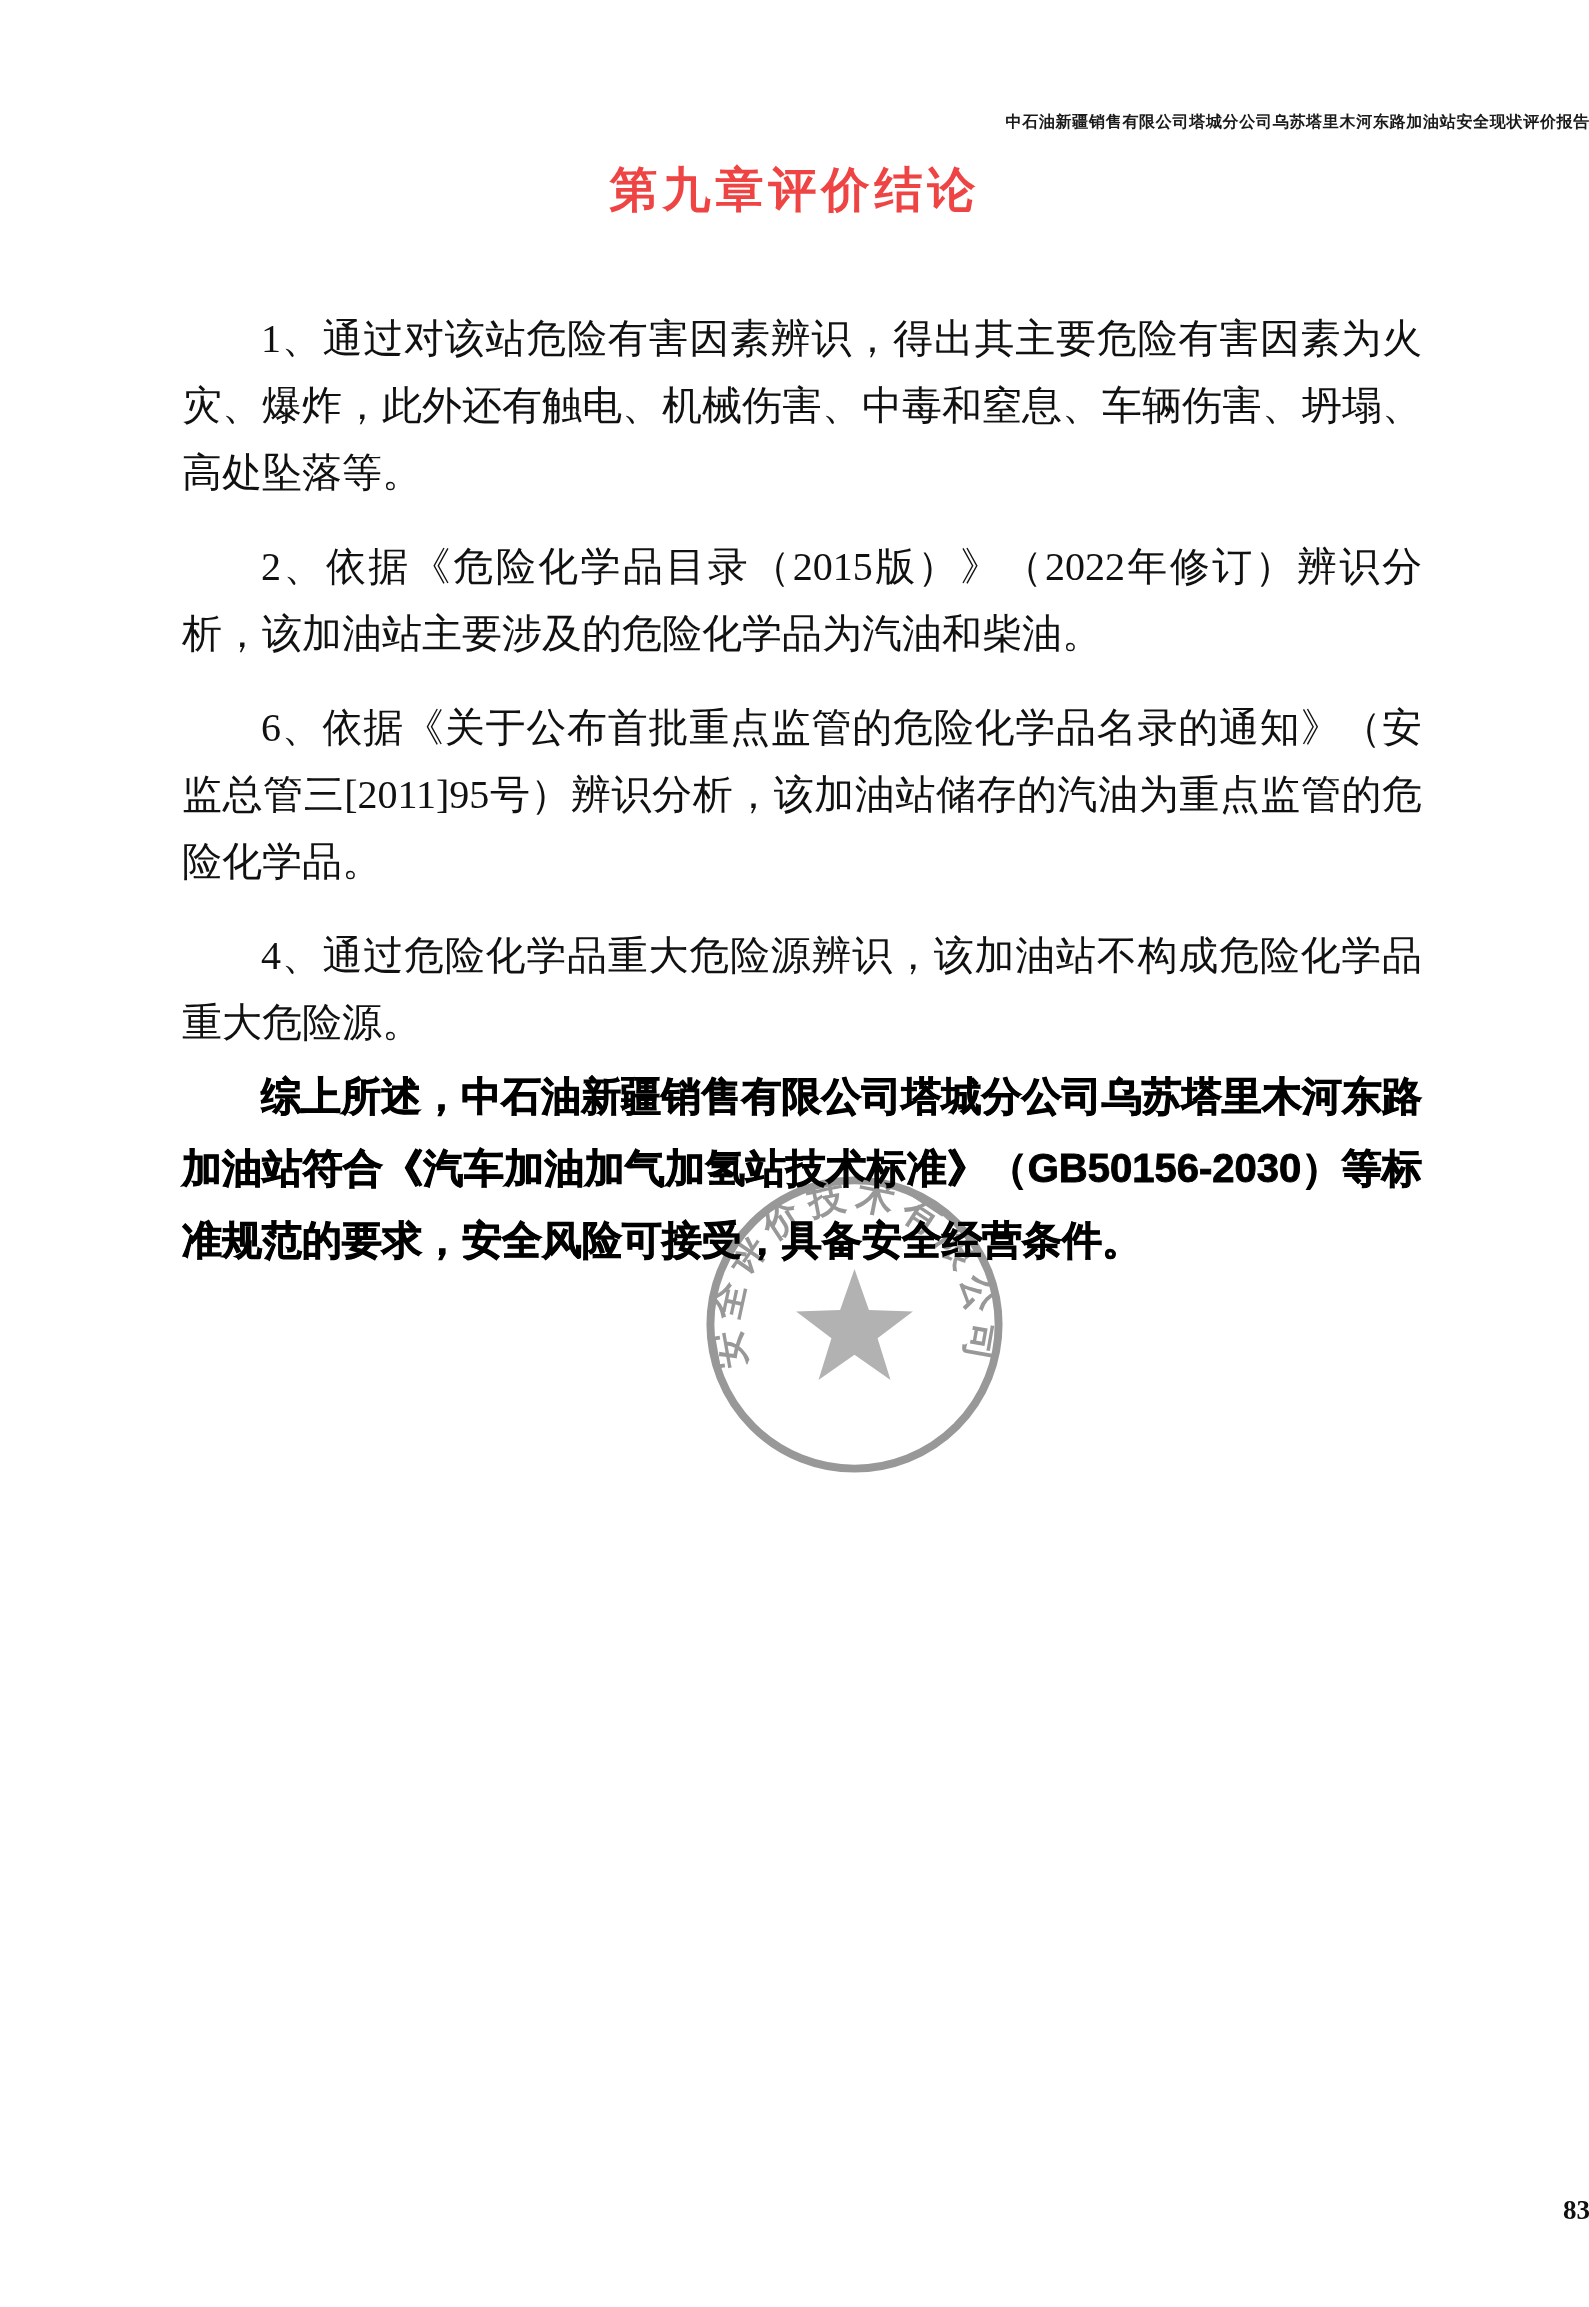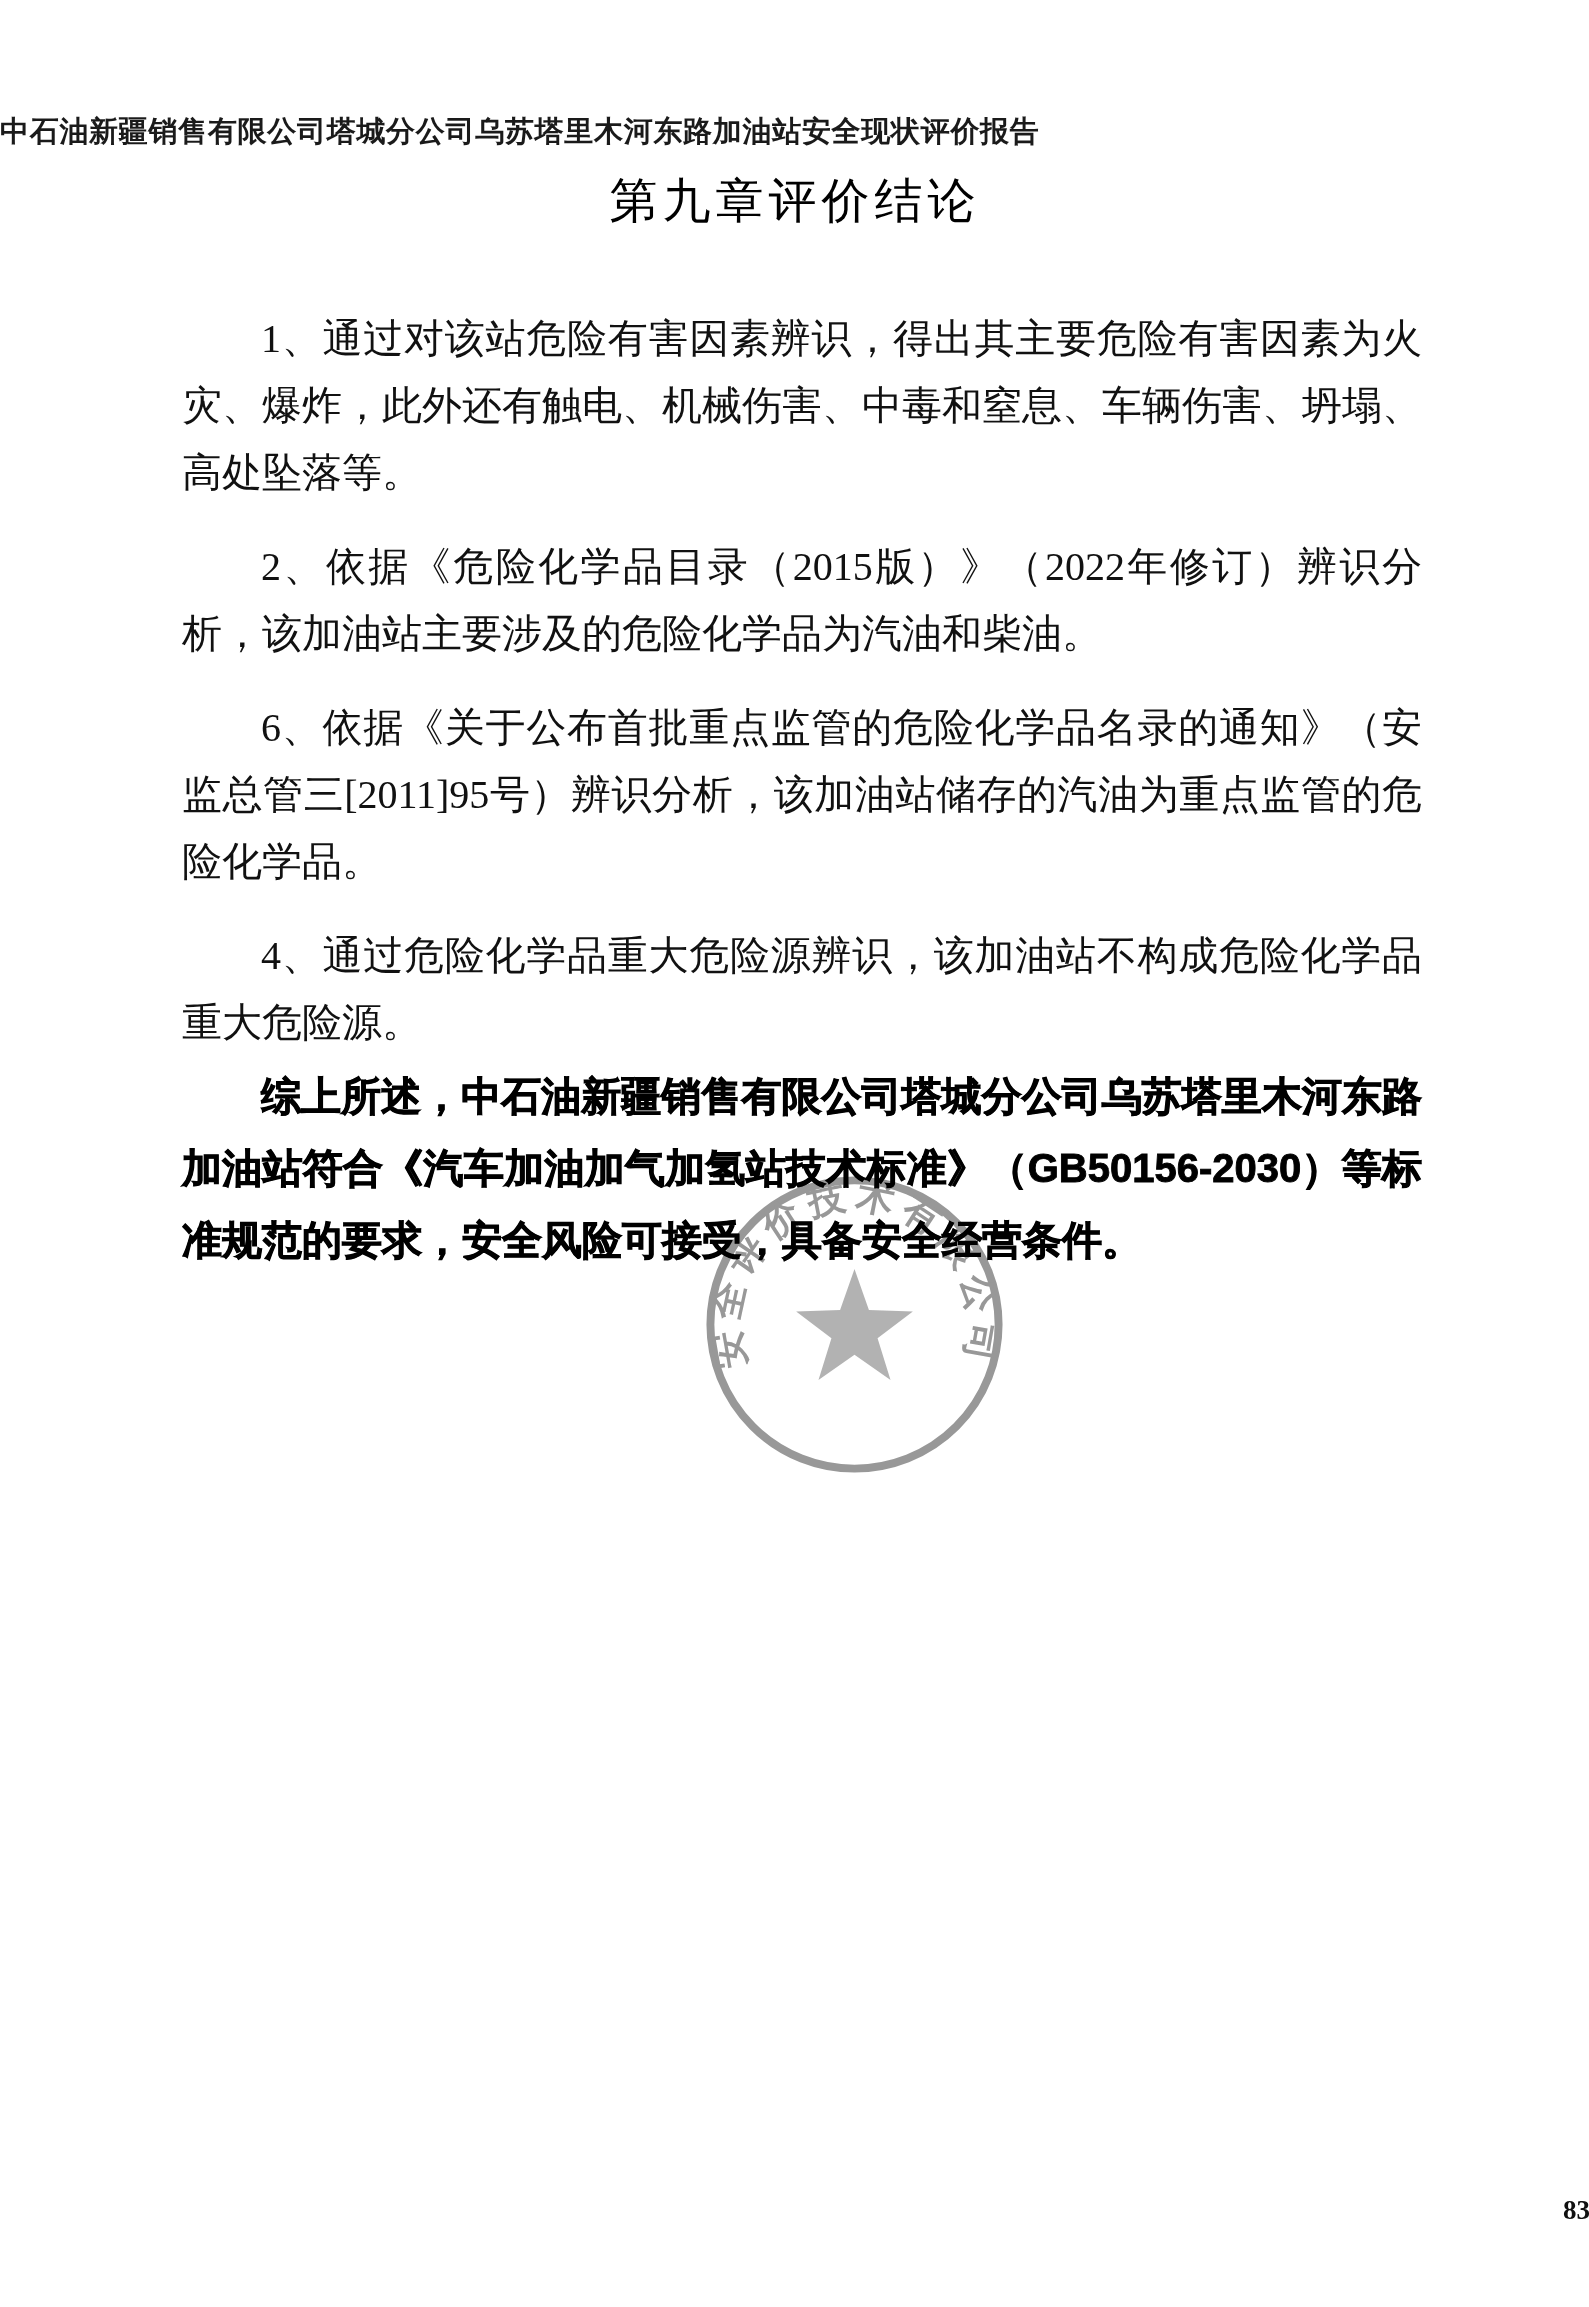--- a/index.html
+++ b/index.html
@@ -13,8 +13,8 @@
   }
   .header{
     position:absolute;top:112px;left:0;right:0;
-    text-align:left;
-    font-size:29px;font-weight:bold;
+    text-align:right;
+    font-size:16px;font-weight:bold;
     letter-spacing:0.7px;
     color:#1a1a1a;
     z-index:3;

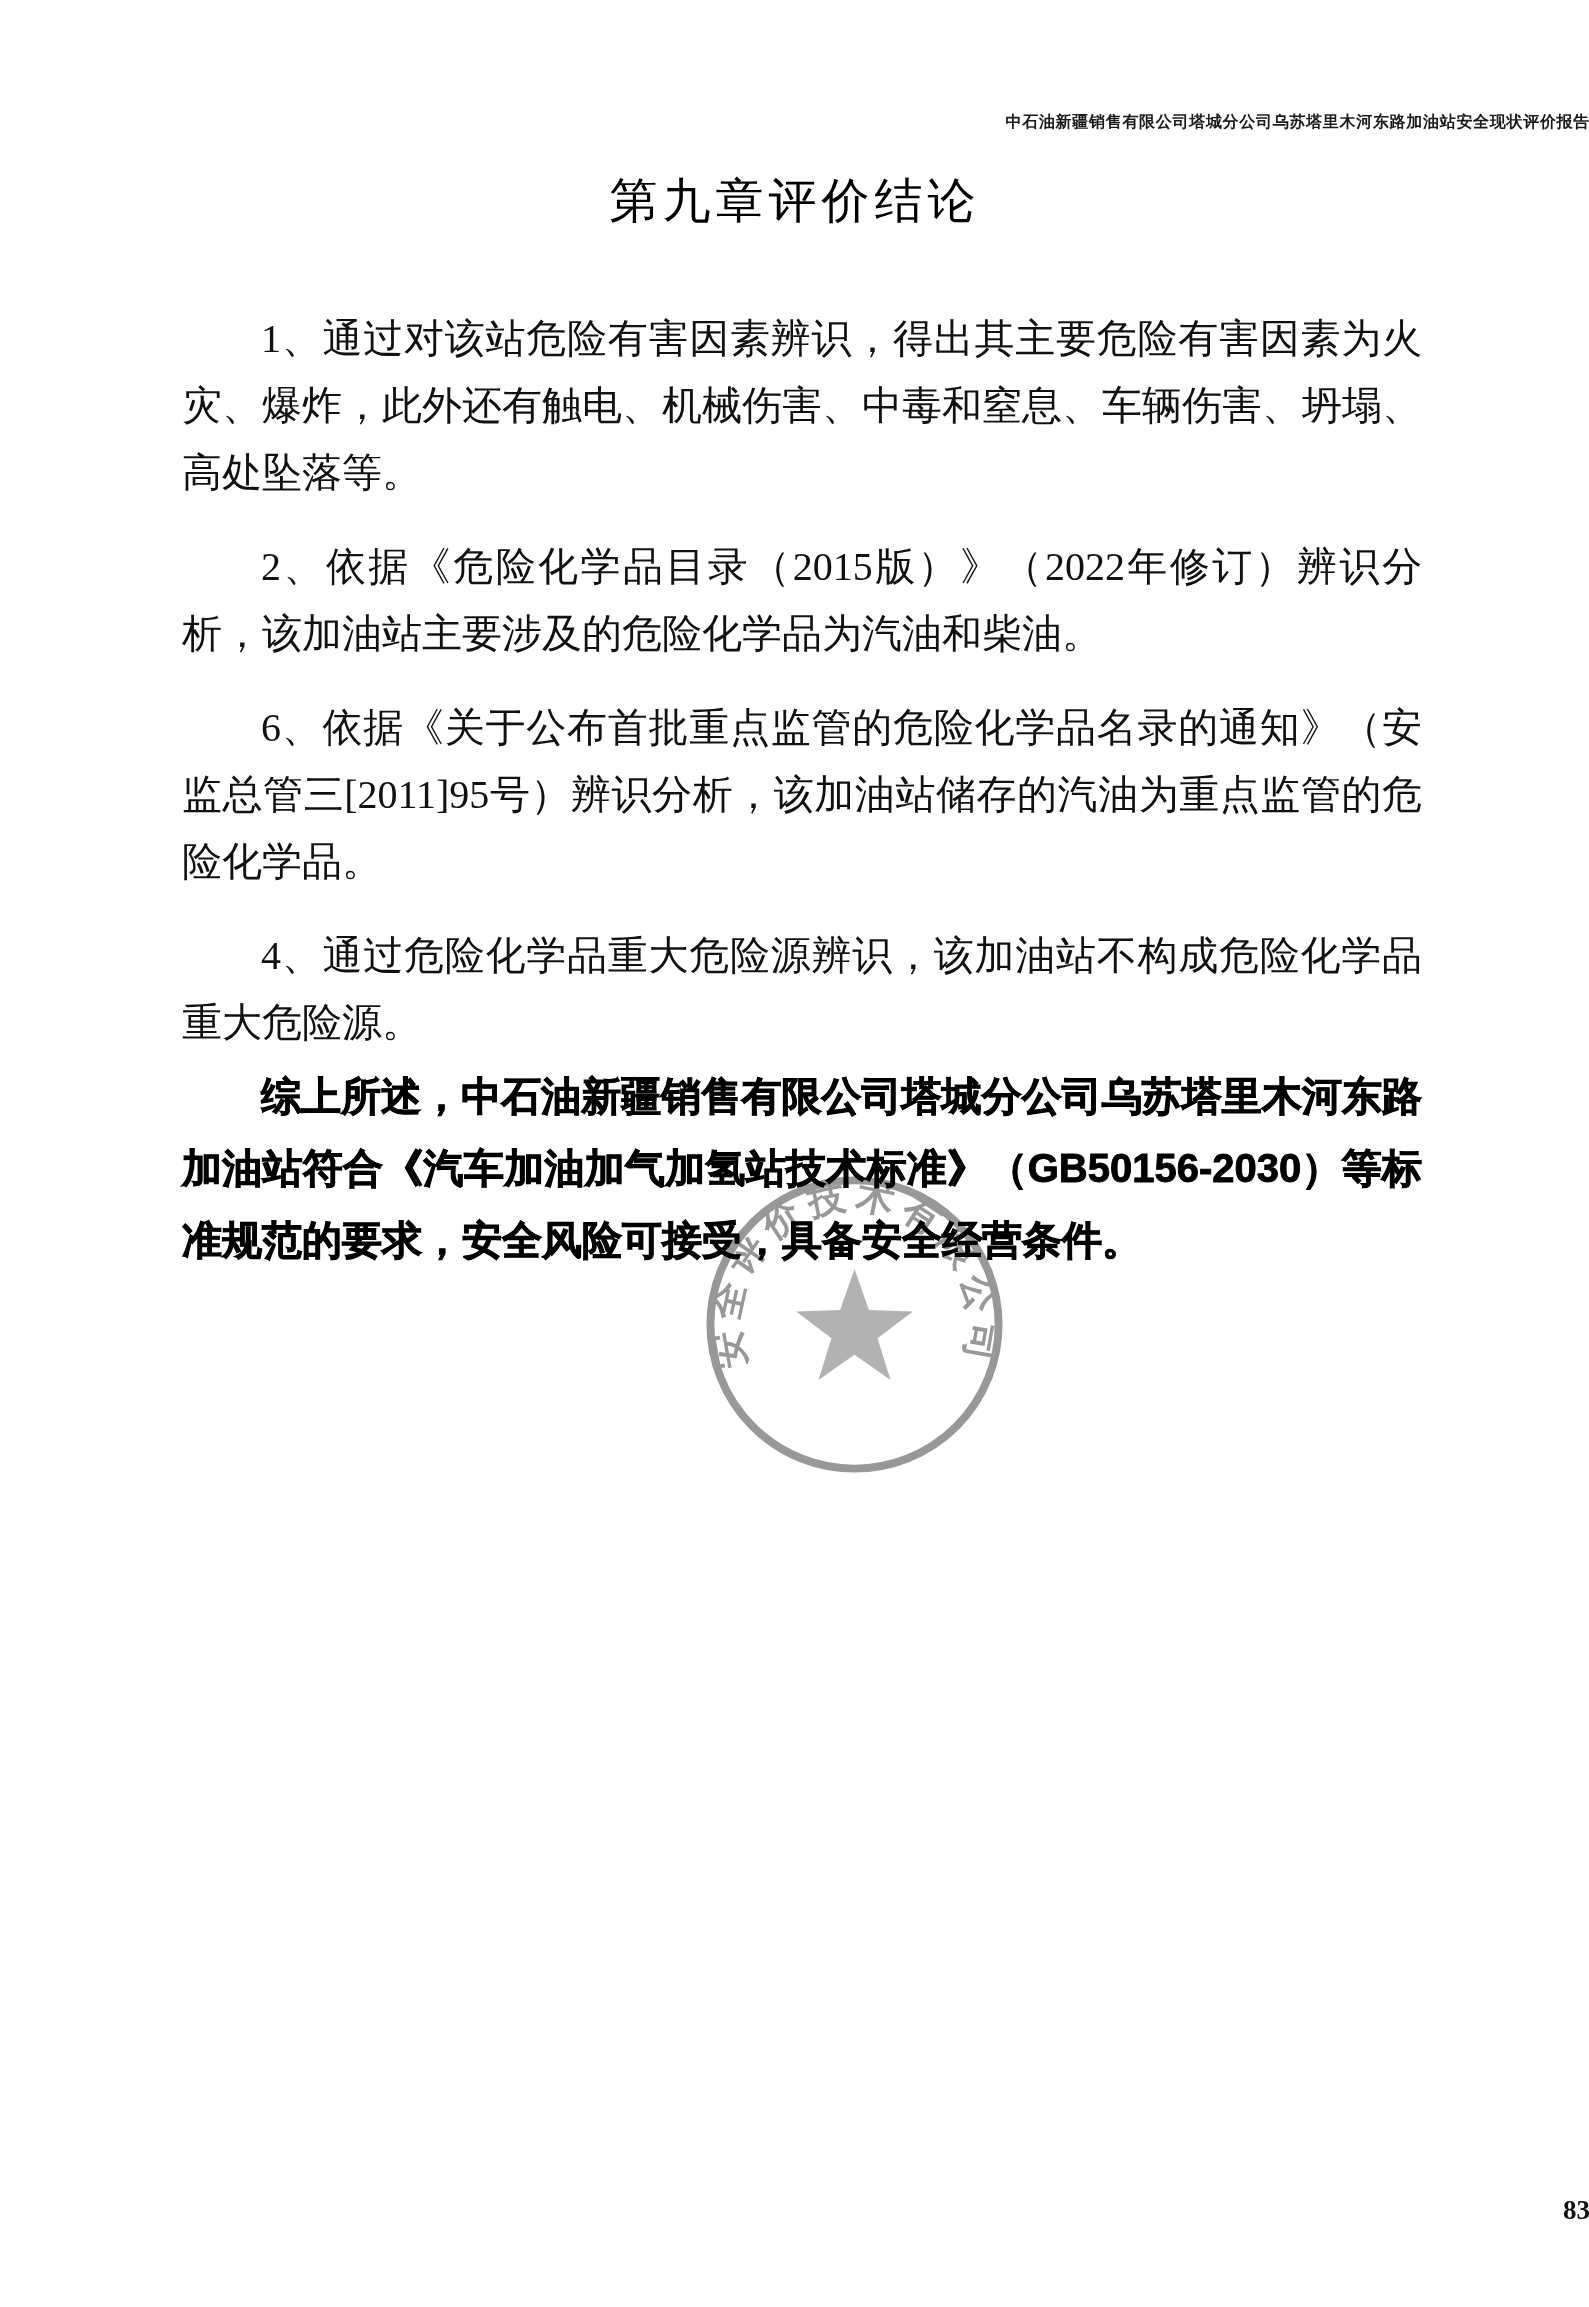--- a/index.html
+++ b/index.html
@@ -20,13 +20,13 @@
     z-index:3;
   }
   .title{
-    position:absolute;top:169px;left:0;right:0;
+    position:absolute;top:158px;left:0;right:0;
     margin:0;
     text-align:center;
     font-family:"Liberation Sans","DejaVu Sans",sans-serif;
-    font-size:48px;font-weight:400;
+    font-size:48px;font-weight:700;
     letter-spacing:5px;
-    color:#000000;
+    color:#ef4444;
     z-index:3;
   }
   .content{

